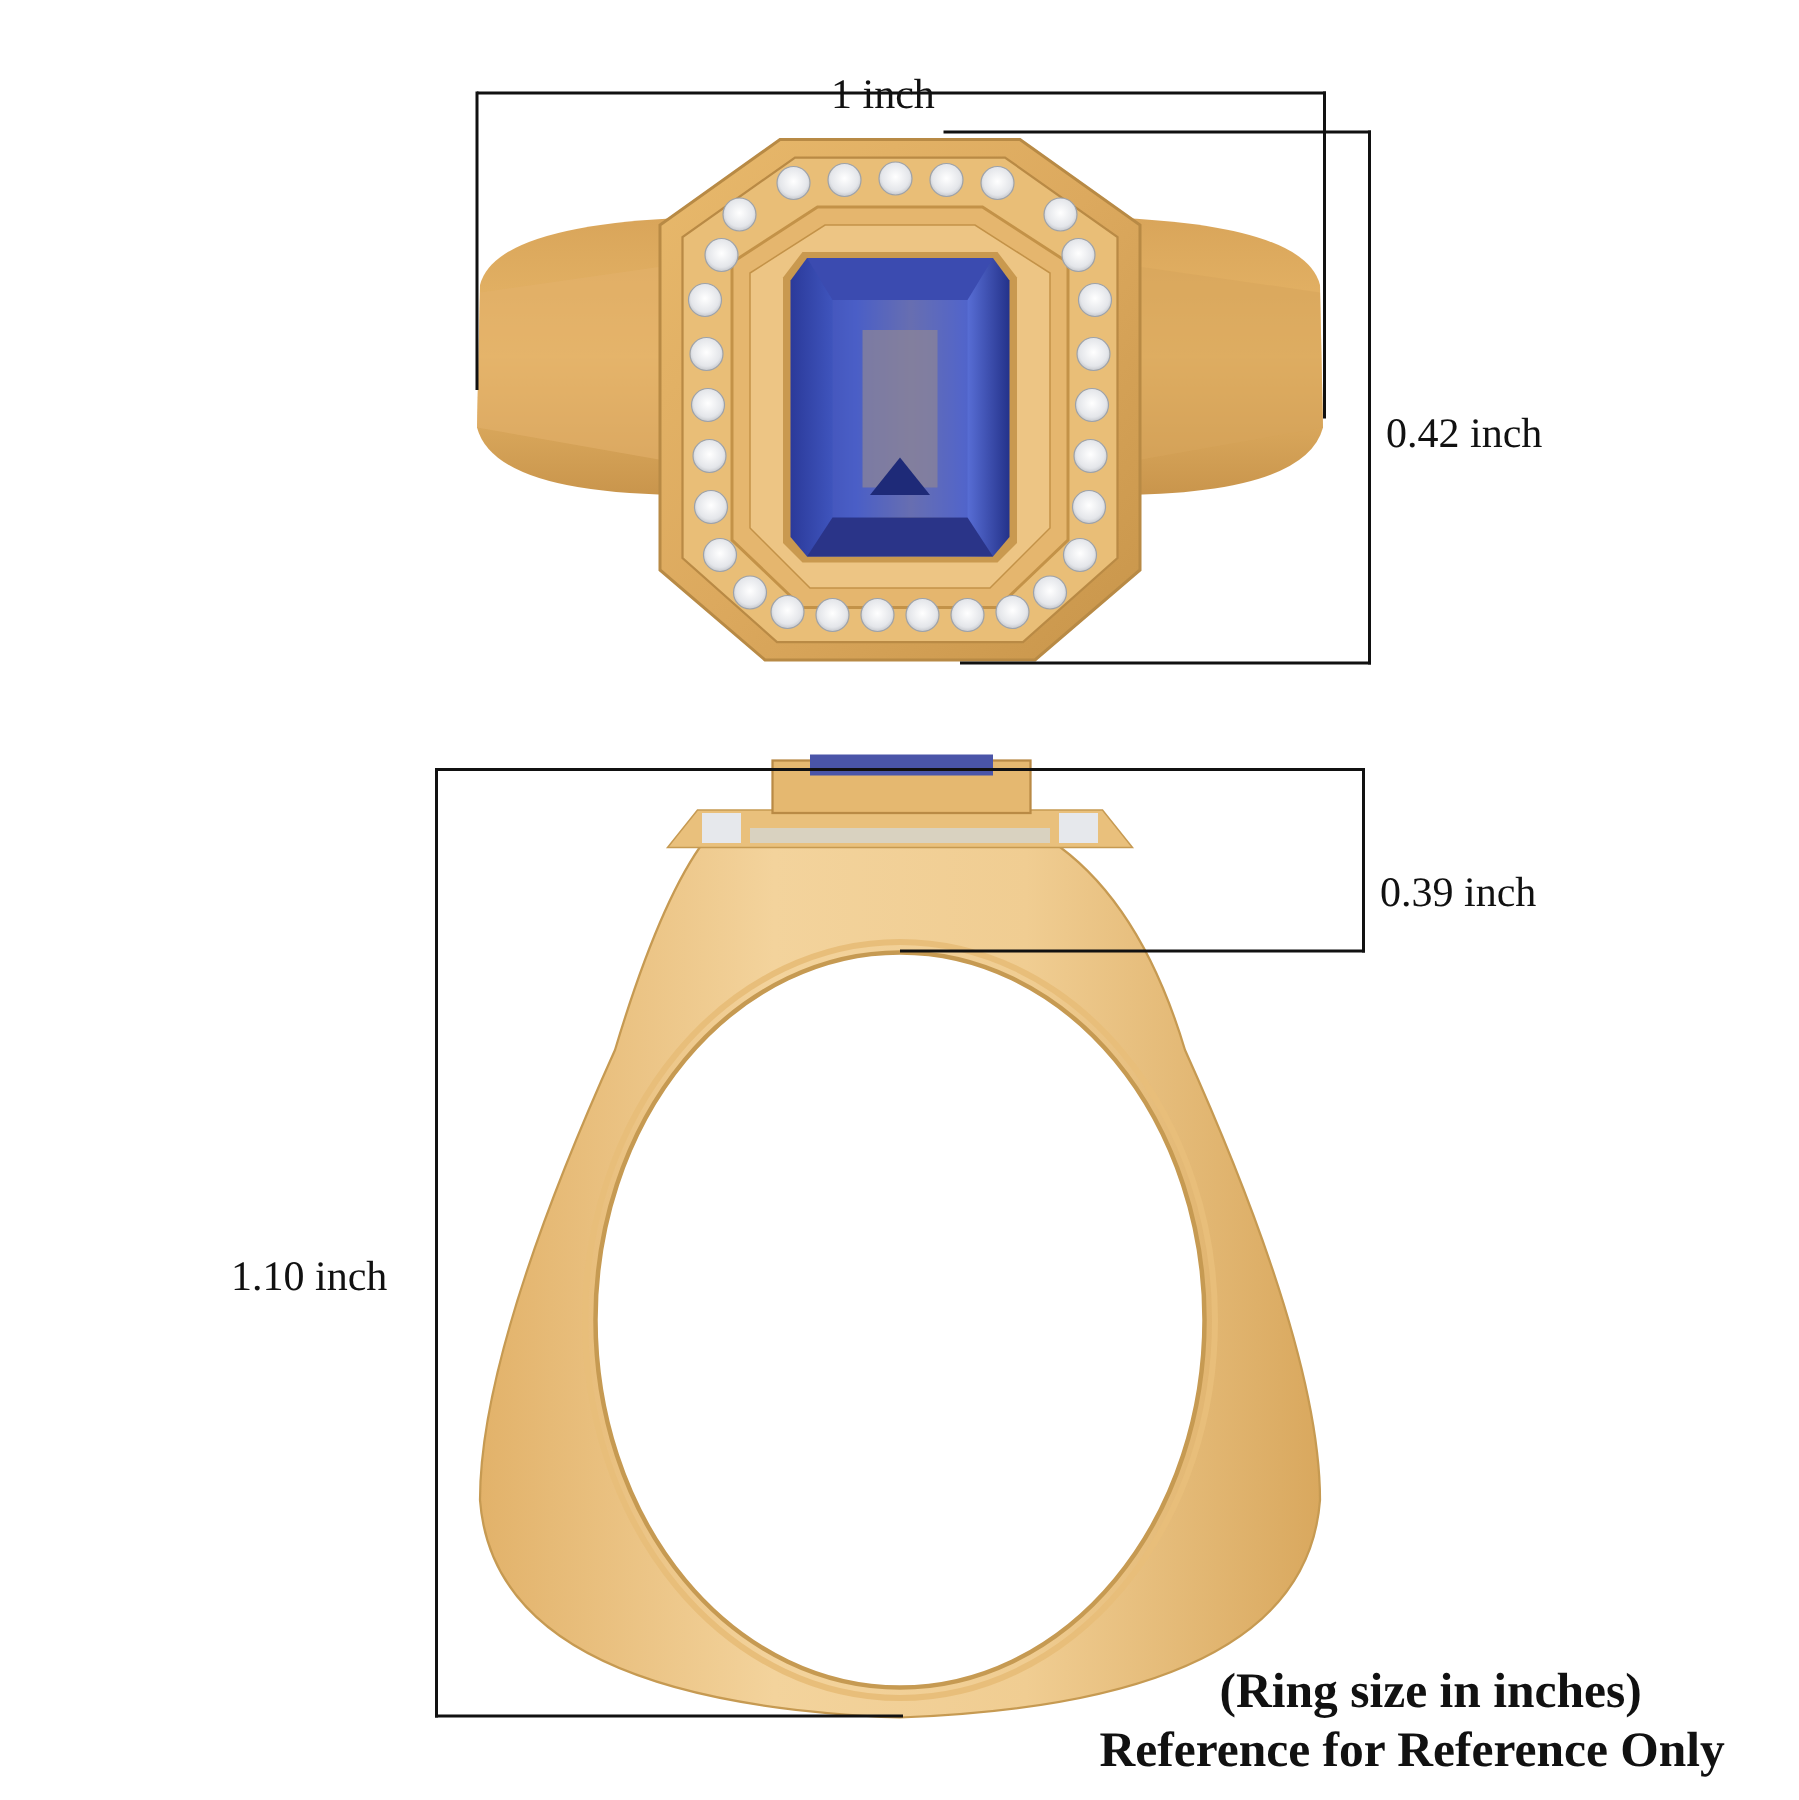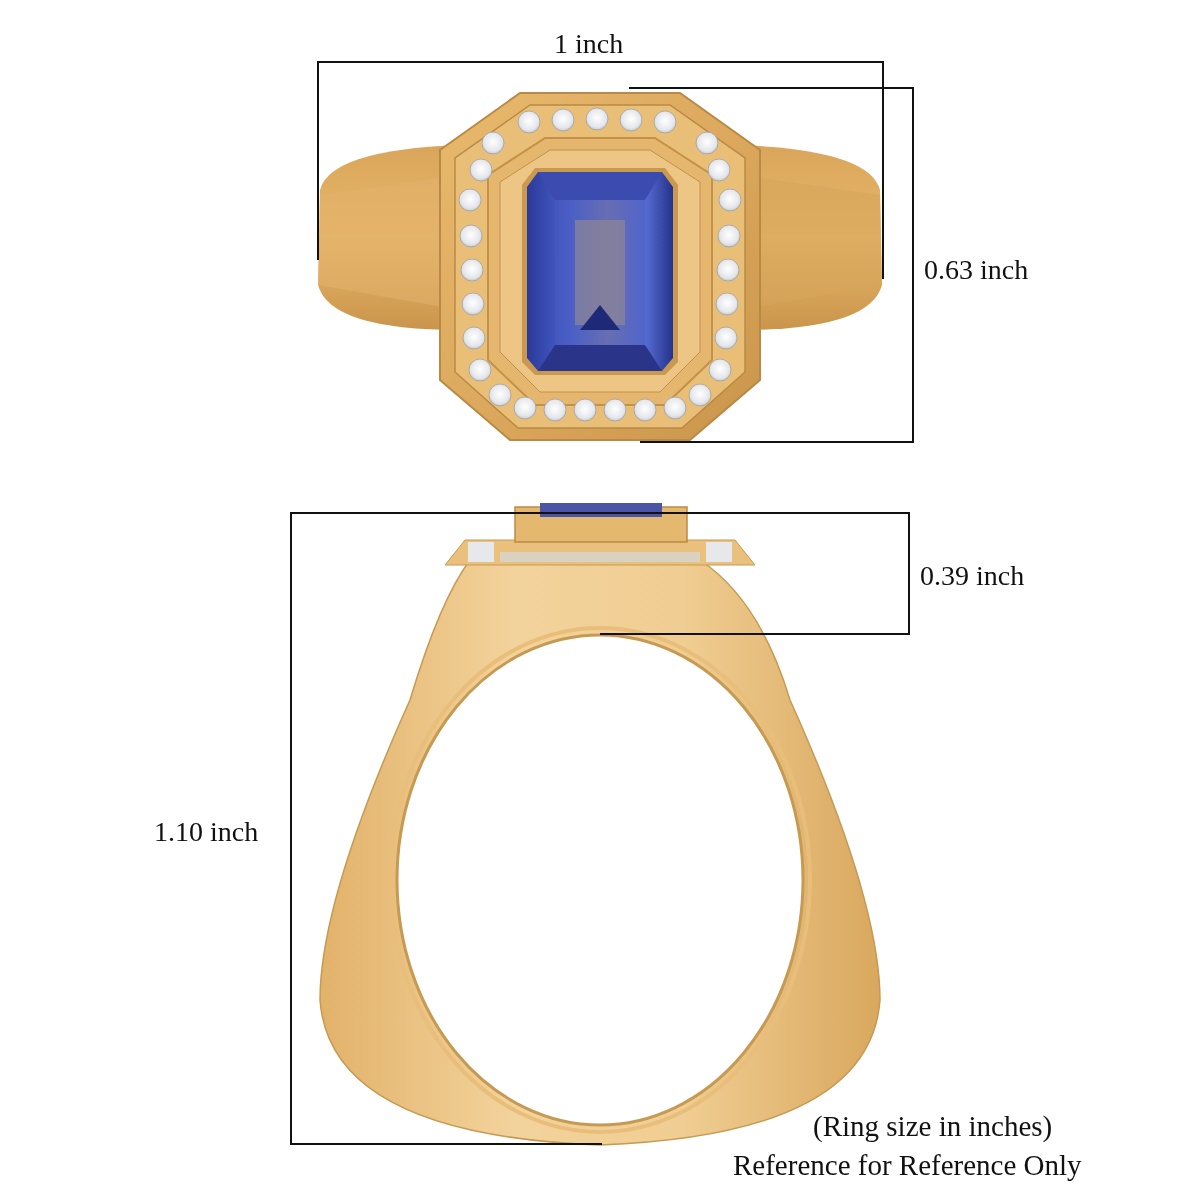--- a/index.html
+++ b/index.html
@@ -5,7 +5,7 @@
     html, body { margin:0; padding:0; background:#ffffff; }
     body { width:1199px; height:1200px; position:relative; overflow:hidden; font-family:"Liberation Serif", serif; color:#111; }
     .line { position:absolute; background:#111; }
-    .label { position:absolute; font-size:28px; white-space:nowrap; line-height:1; }
+    .label { position:absolute; font-size:28px; white-space:nowrap; line-height:1;margin-top:20px; }
     .note { position:absolute; font-weight:normal; font-size:29px; white-space:nowrap; line-height:1; text-align:center; }
     svg { position:absolute; left:0; top:0; }
   </style>

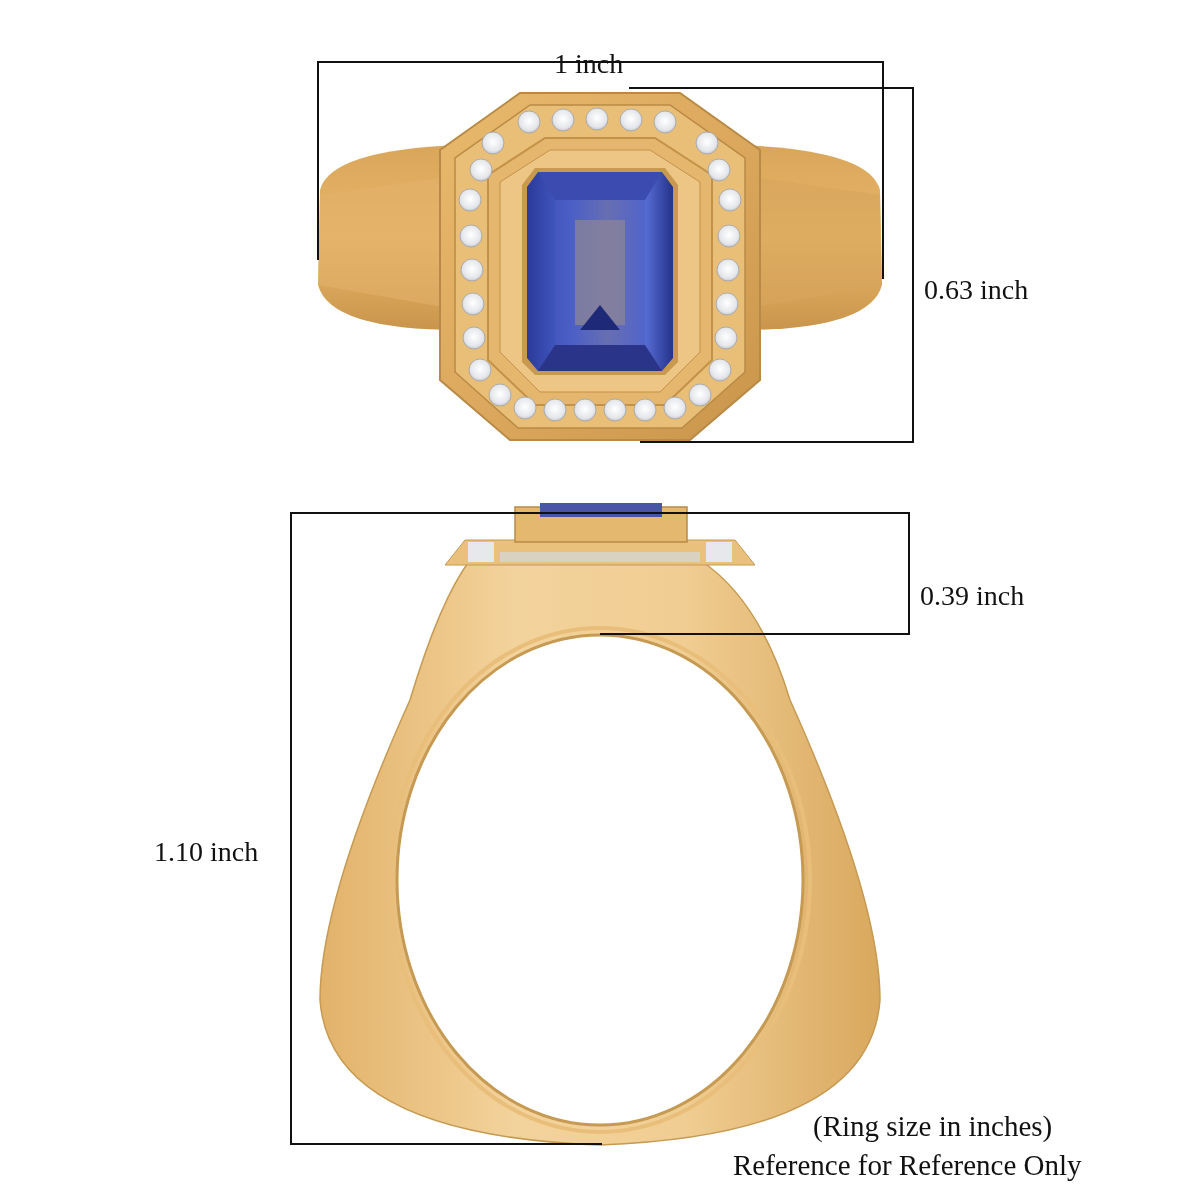--- a/index.html
+++ b/index.html
@@ -129,7 +129,7 @@
 <div class="line" style="left:290px;top:1143px;width:312px;height:2px;"></div>
 
 <div class="label" style="left:554px;top:30px;">1 inch</div>
-<div class="label" style="left:924px;top:256px;">0.63 inch</div>
+<div class="label" style="left:924px;top:256px;">0.42 inch</div>
 <div class="label" style="left:920px;top:562px;">0.39 inch</div>
 <div class="label" style="left:154px;top:818px;">1.10 inch</div>
 

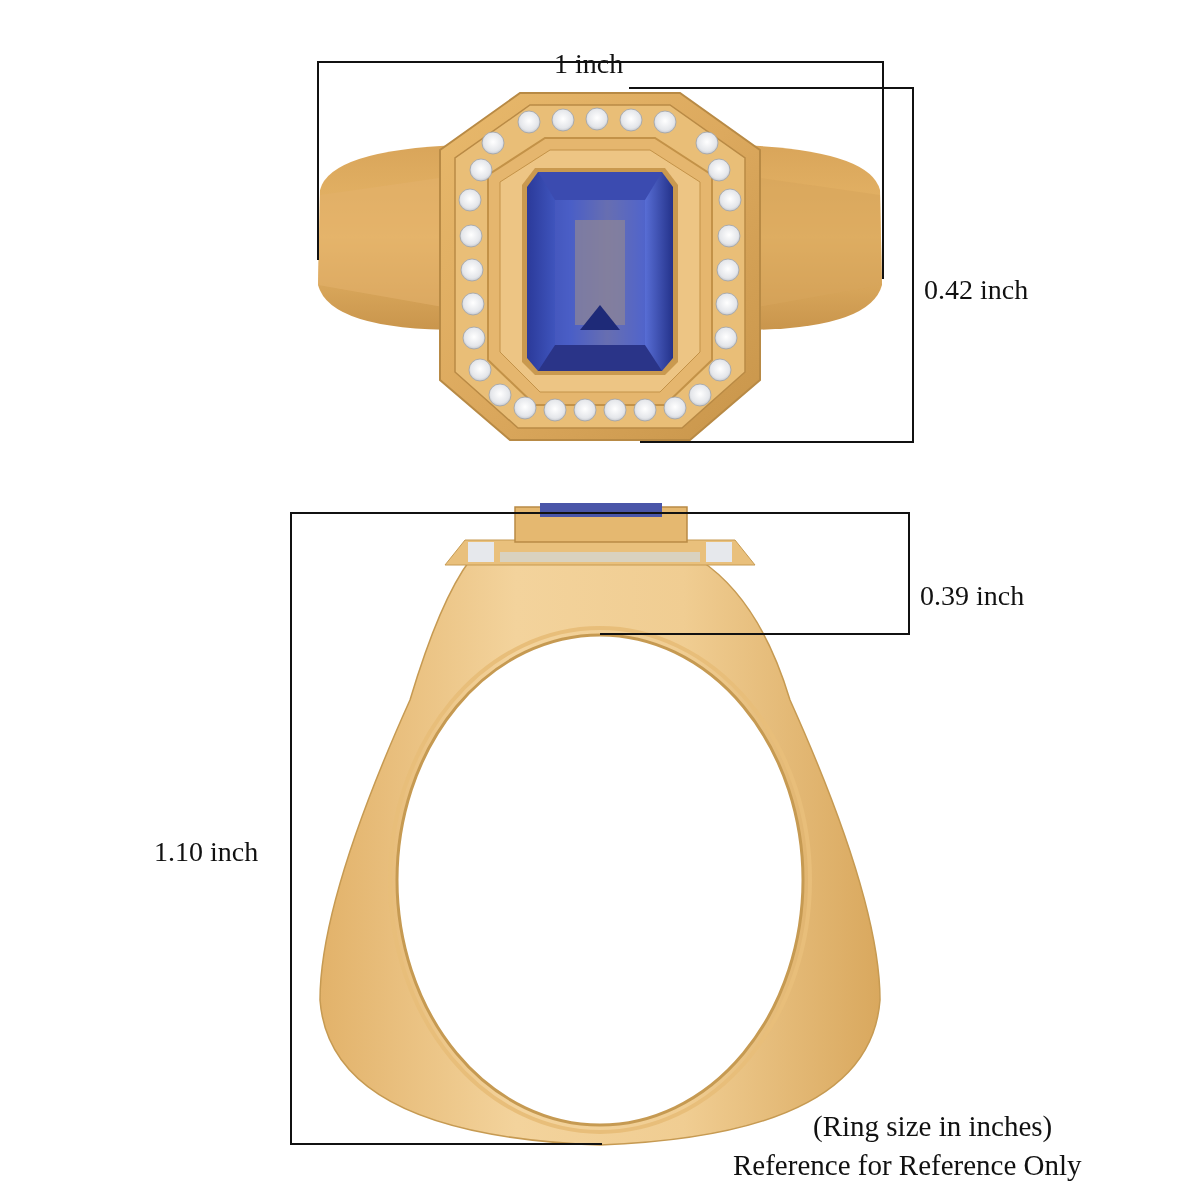--- a/index.html
+++ b/index.html
@@ -6,7 +6,7 @@
     body { width:1199px; height:1200px; position:relative; overflow:hidden; font-family:"Liberation Serif", serif; color:#111; }
     .line { position:absolute; background:#111; }
     .label { position:absolute; font-size:28px; white-space:nowrap; line-height:1;margin-top:20px; }
-    .note { position:absolute; font-weight:normal; font-size:29px; white-space:nowrap; line-height:1; text-align:center; }
+    .note { position:absolute; font-weight:bold; font-size:33px; white-space:nowrap; line-height:1; text-align:center; }
     svg { position:absolute; left:0; top:0; }
   </style>
 </head>

